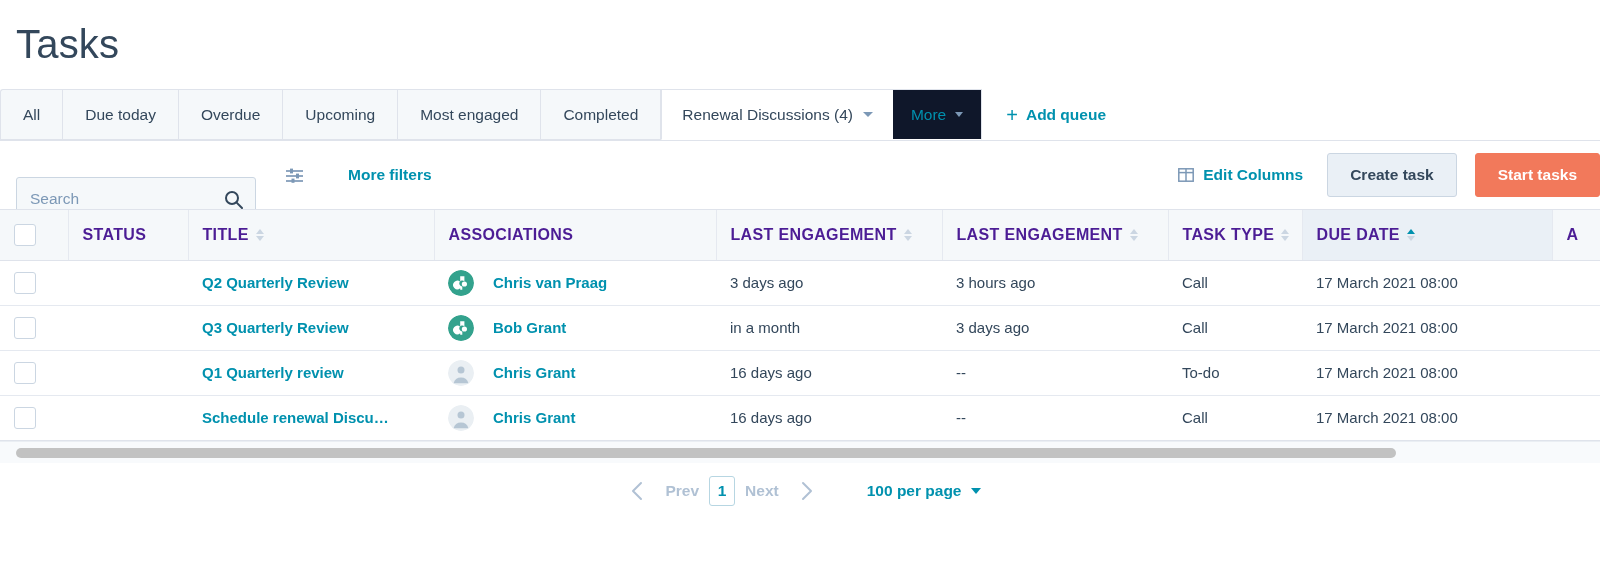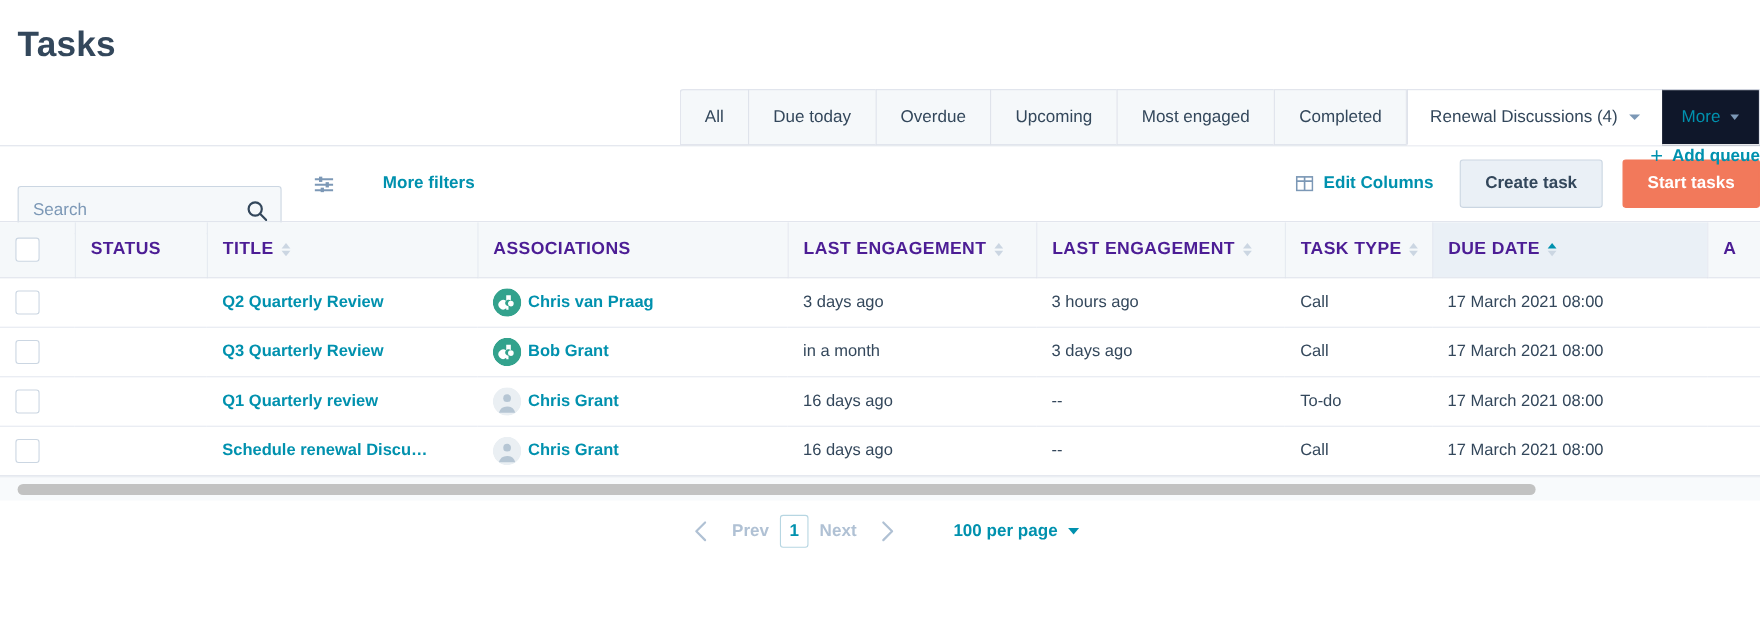--- a/index.html
+++ b/index.html
@@ -14,8 +14,8 @@
 
   
   .page-title {
-    font-size:32px;
-    font-weight:700;
+    font-size:40px;
+    font-weight:400;
     color:#33475b;
     padding:22px 0 0 16px;
     letter-spacing:0.2px;

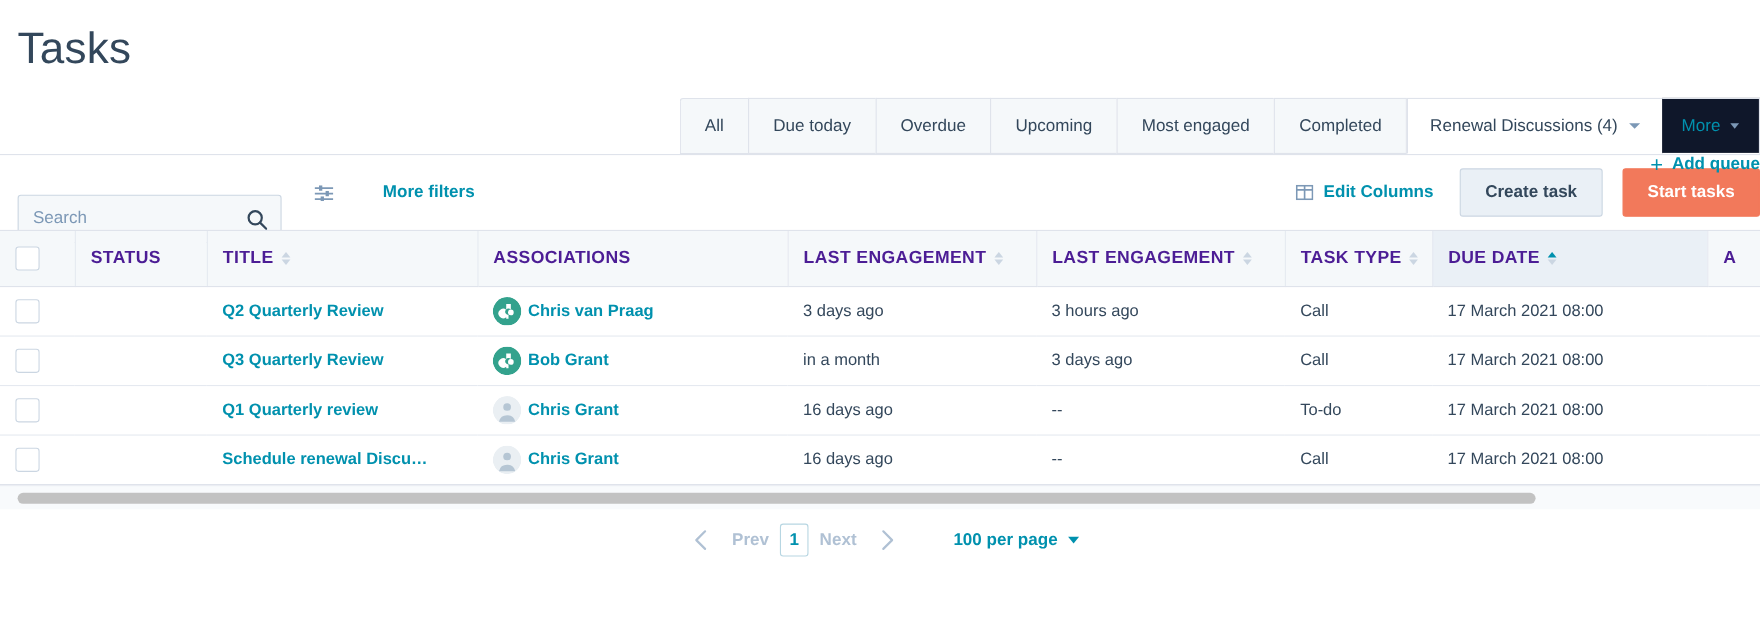--- a/index.html
+++ b/index.html
@@ -26,11 +26,9 @@
     display:flex;
     align-items:flex-end;
     margin-top:22px;
-    padding-left:16px;
     border-bottom:1px solid #dfe3eb;
     height:52px;
     position:relative;
-    flex-direction:column;
   }
   .tabs-group { display:flex; align-items:stretch; height:51px; }
   .tab {

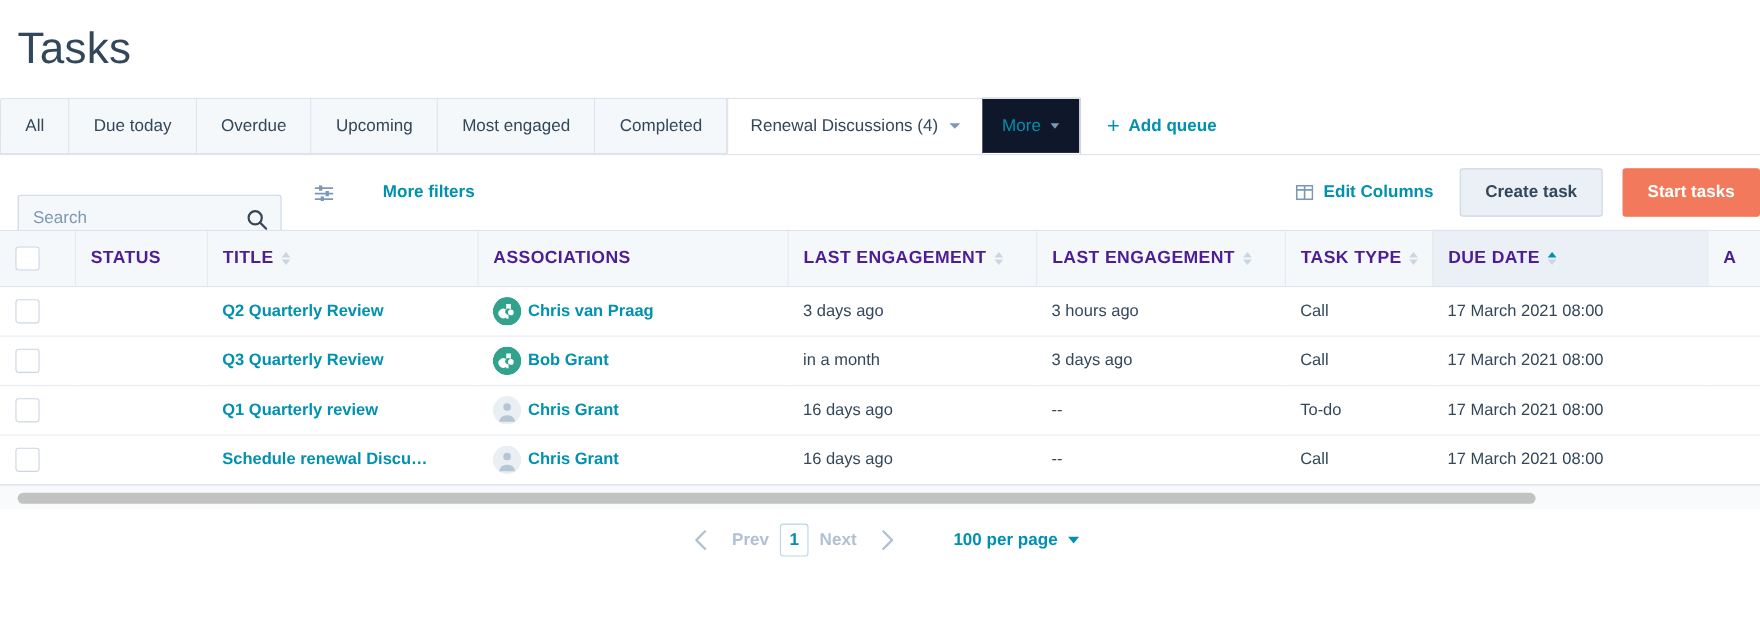--- a/index.html
+++ b/index.html
@@ -242,7 +242,7 @@
     display:block;
   }
   .assoc { display:flex; align-items:center; }
-  .assoc-name { color:#0091ae; font-weight:600; margin-left:6px; }
+  .assoc-name { color:#0091ae; font-weight:600; margin-left:19px; }
   .avatar { width:26px; height:26px; flex:0 0 26px; border-radius:50%; overflow:hidden; display:block; }
 
   .cb {

